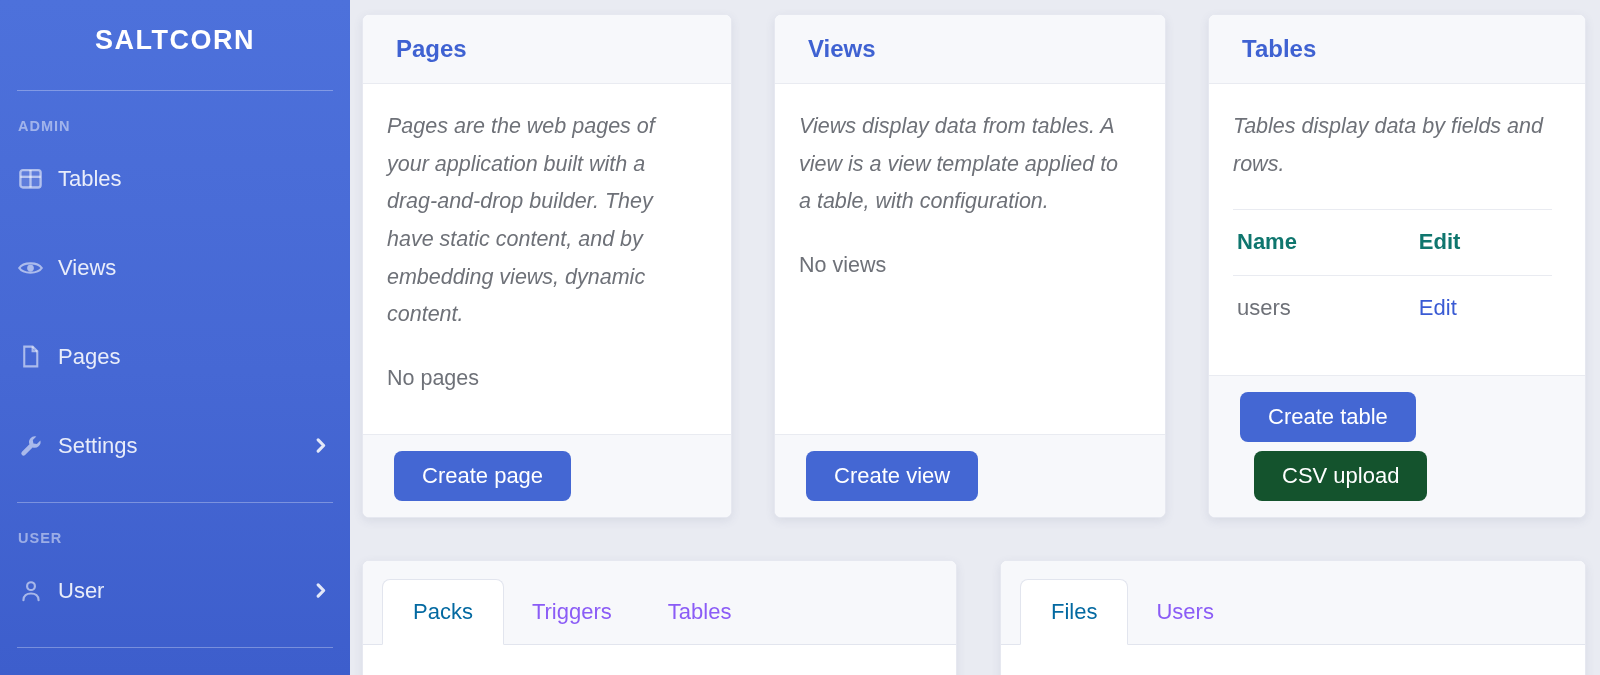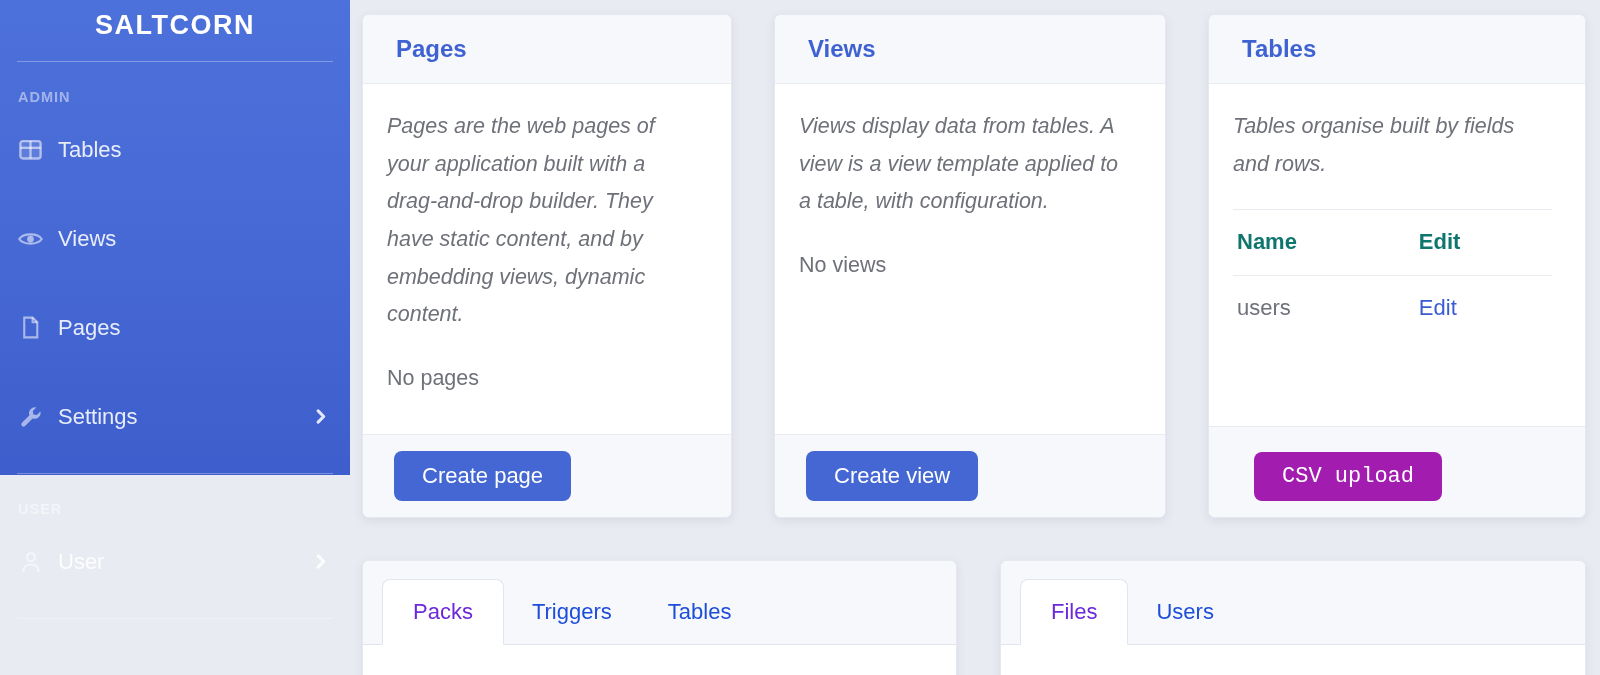--- a/index.html
+++ b/index.html
@@ -12,7 +12,7 @@
 
   
   .sidebar {
-    width:350px; min-width:350px; height:475px;
+    width:350px; min-width:350px; height:675px;
     background:linear-gradient(180deg,#4d71db 0%,#4668d4 55%,#3d5ecc 100%);
     color:#fff;
     display:flex; flex-direction:column;

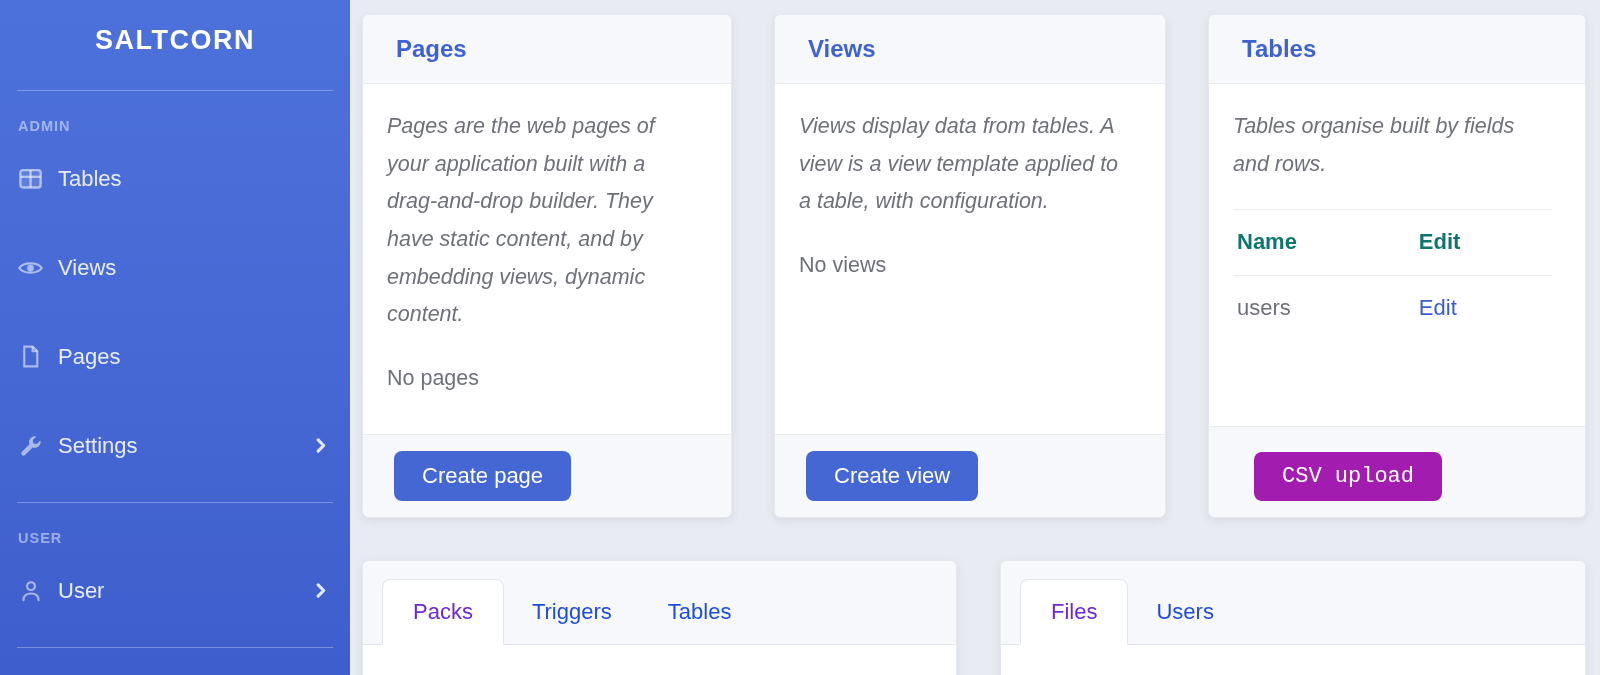--- a/index.html
+++ b/index.html
@@ -253,7 +253,7 @@
         <div class="card-title">Tables</div>
       </div>
       <div class="card-body">
-        <p class="card-desc">Tables organise built by fields and rows.</p>
+        <p class="card-desc">Tables display data by fields and rows.</p>
         <table class="mini-table">
           <thead>
             <tr>

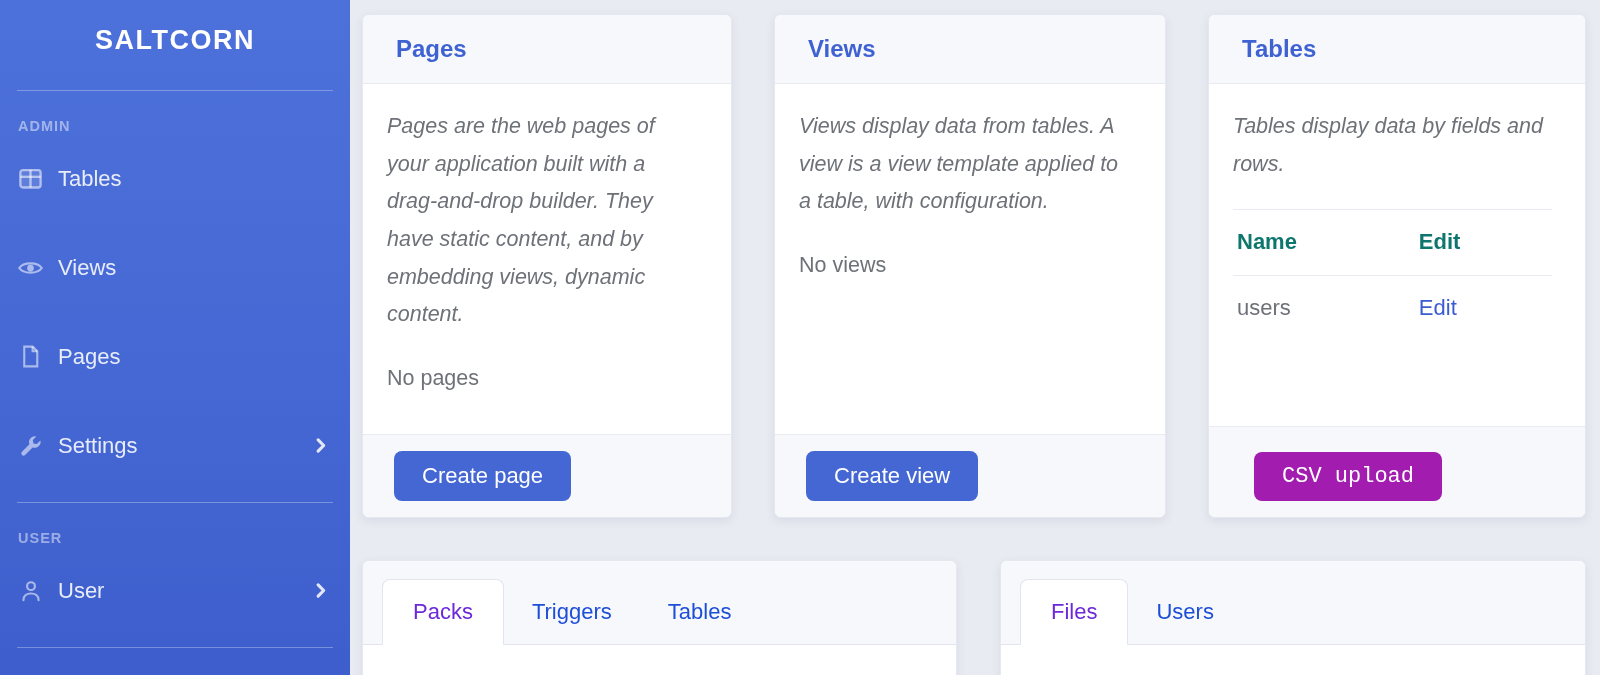--- a/index.html
+++ b/index.html
@@ -270,6 +270,7 @@
         </table>
       </div>
       <div class="card-footer">
+        <div><button class="btn">Create table</button></div>
         <div><button class="btn secondary btn-row2">CSV upload</button></div>
       </div>
     </section>

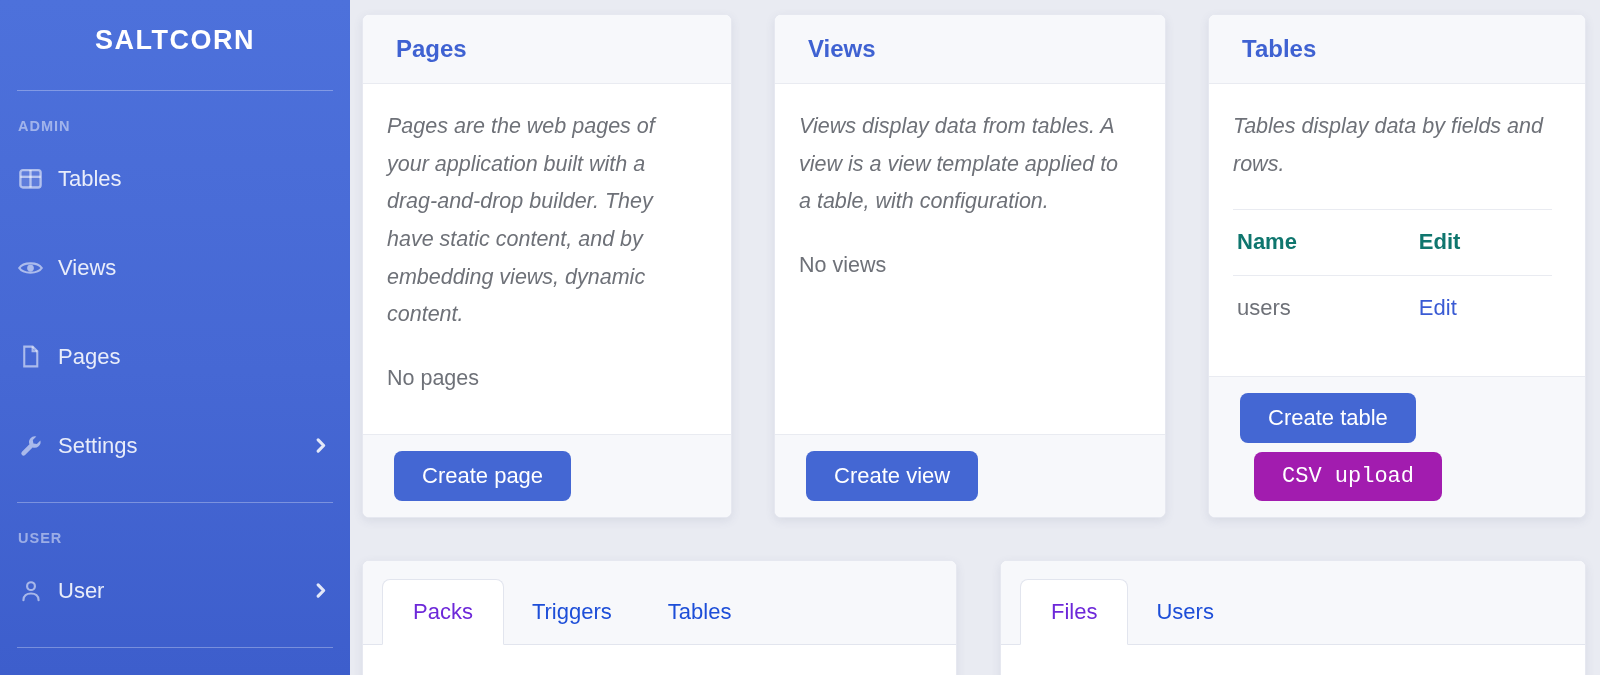--- a/index.html
+++ b/index.html
@@ -88,7 +88,7 @@
     cursor:pointer;
     font-family:"Liberation Sans", sans-serif;
   }
-  .btn.secondary { background:#a21caf;font-family:Liberation Mono, monospace; }
+  .btn.secondary { background:#14532d; }
   .btn-row2 { margin-top:9px; margin-left:14px; }
 
   

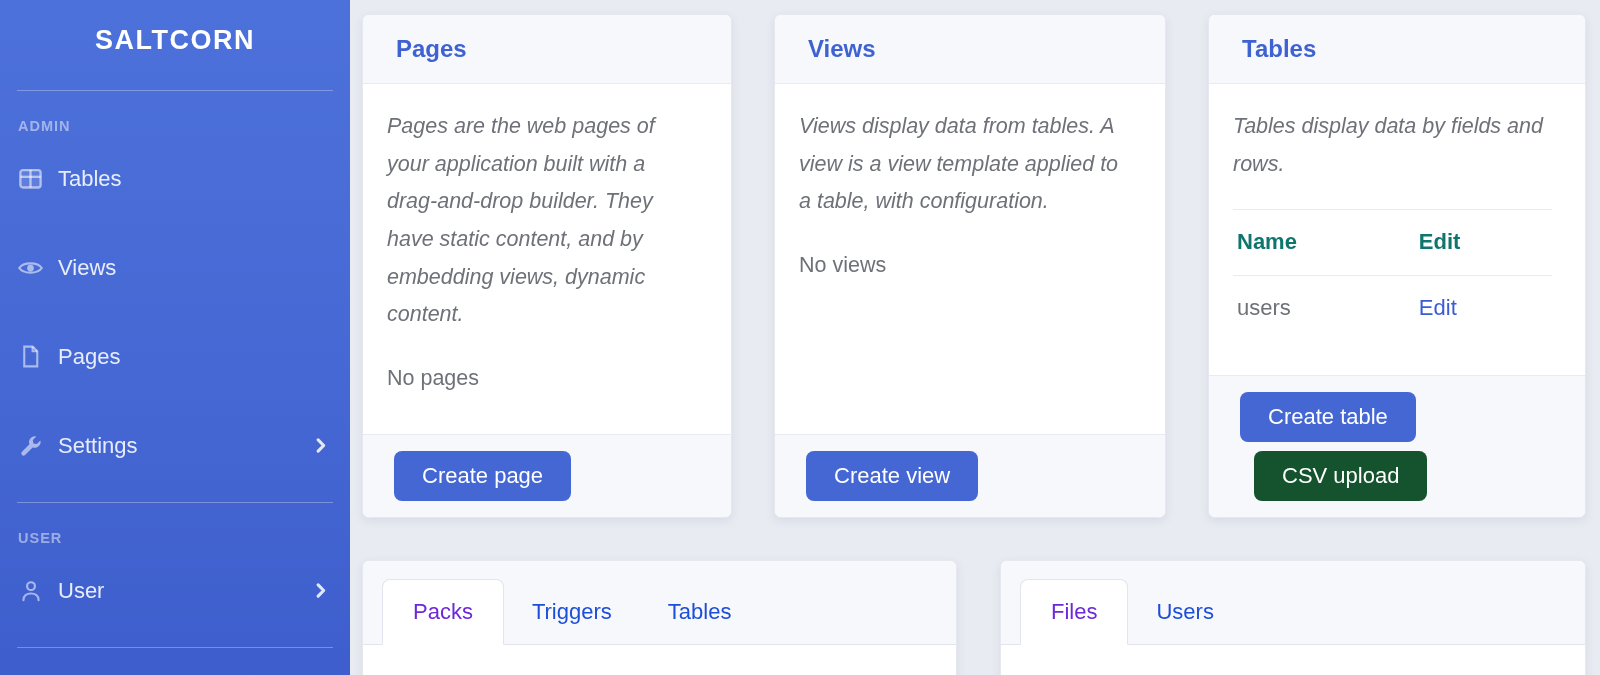--- a/index.html
+++ b/index.html
@@ -136,7 +136,7 @@
     border:1px solid #e2e5ee;
     border-bottom:1px solid #fff;
     border-radius:8px 8px 0 0;
-    color:#6d28d9;
+    color:#0369a1;
     margin-bottom:-1px;
     padding:19px 30px;
   }

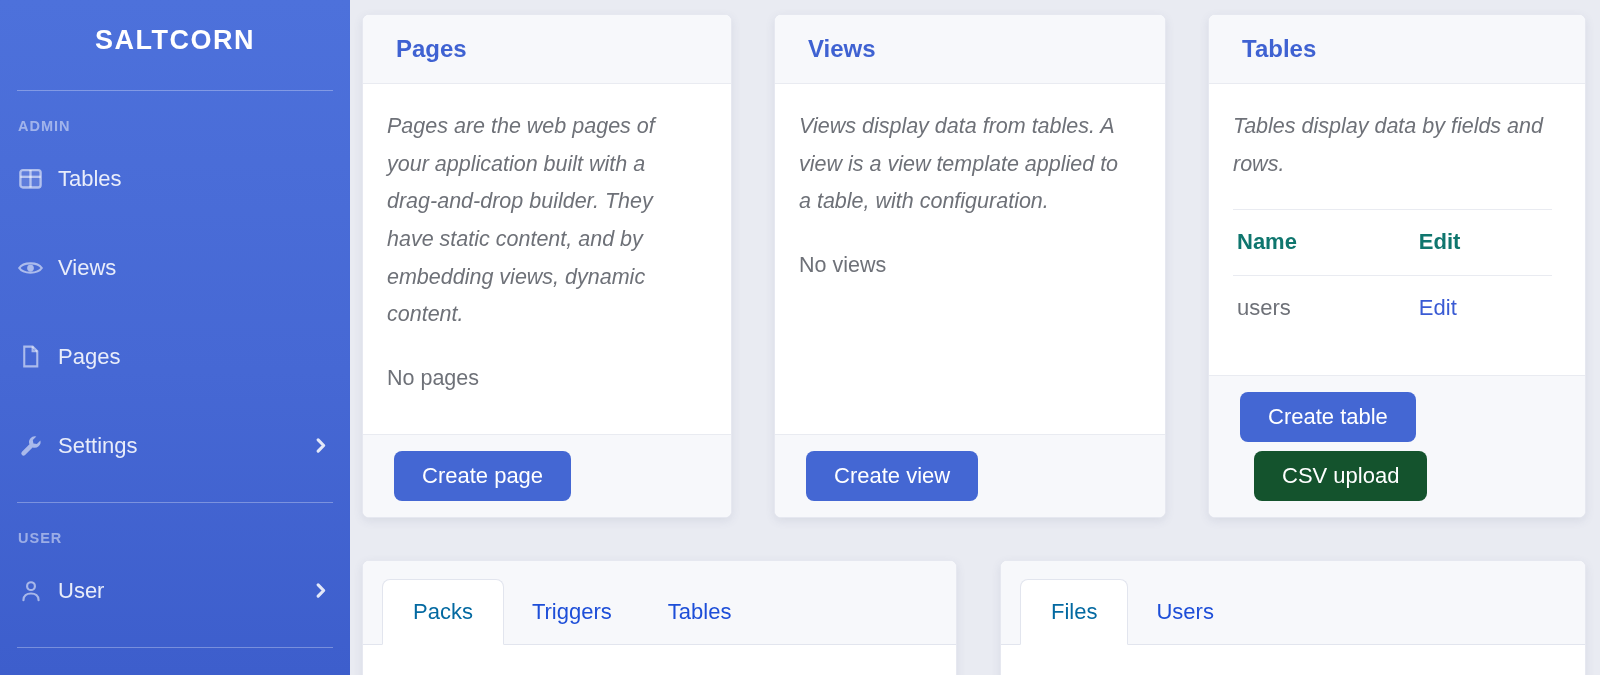--- a/index.html
+++ b/index.html
@@ -127,7 +127,7 @@
   .tab {
     font-size:22px;
     padding:19px 28px;
-    color:#1d4ed8;
+    color:#8b5cf6;
     cursor:pointer;
     margin-bottom:0;
   }

